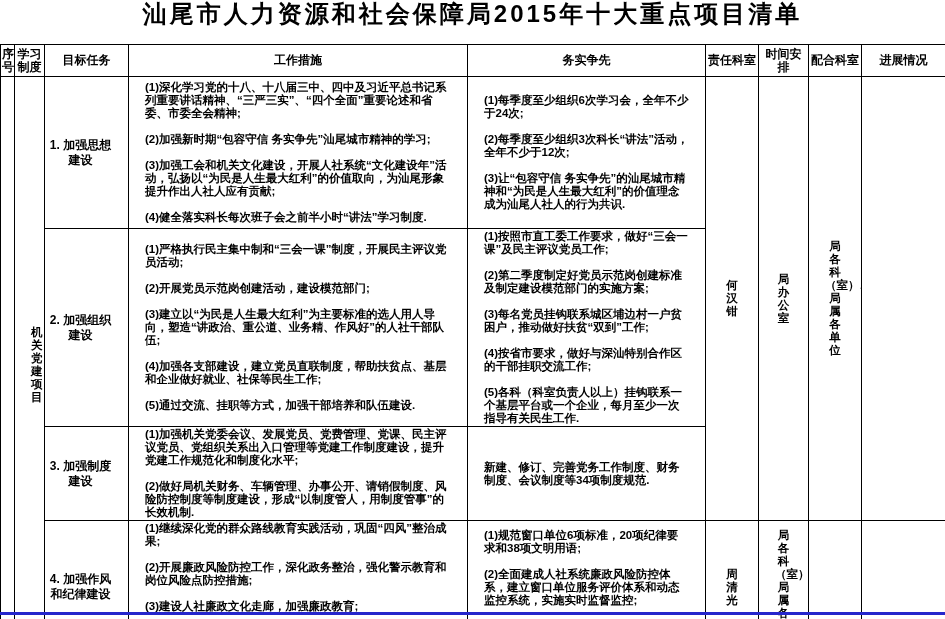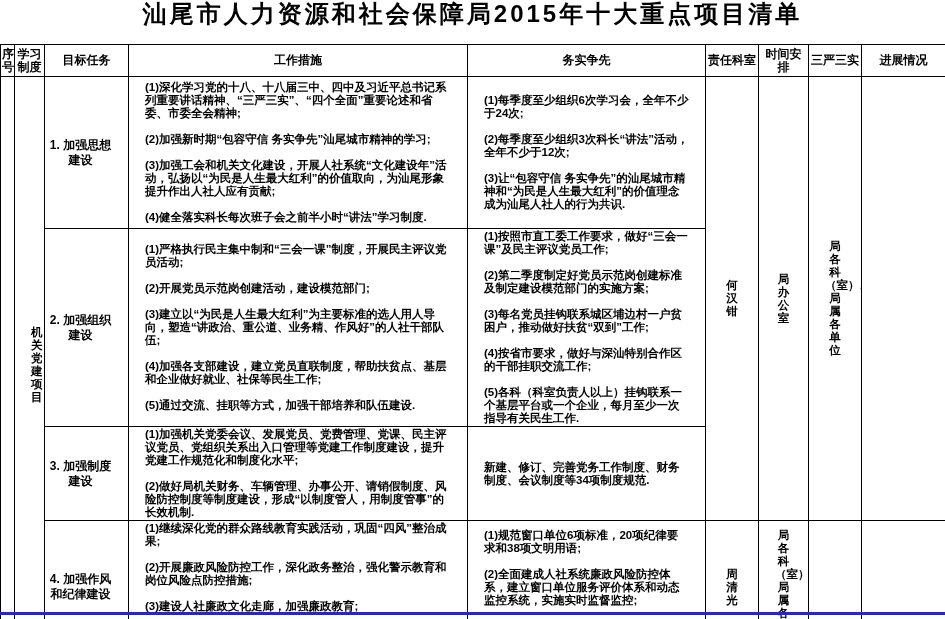--- a/index.html
+++ b/index.html
@@ -102,7 +102,7 @@
       <td>务实争先</td>
       <td>责任科室</td>
       <td>时间安排</td>
-      <td>三严三实</td>
+      <td>配合科室</td>
       <td>进展情况</td>
     </tr>
 

